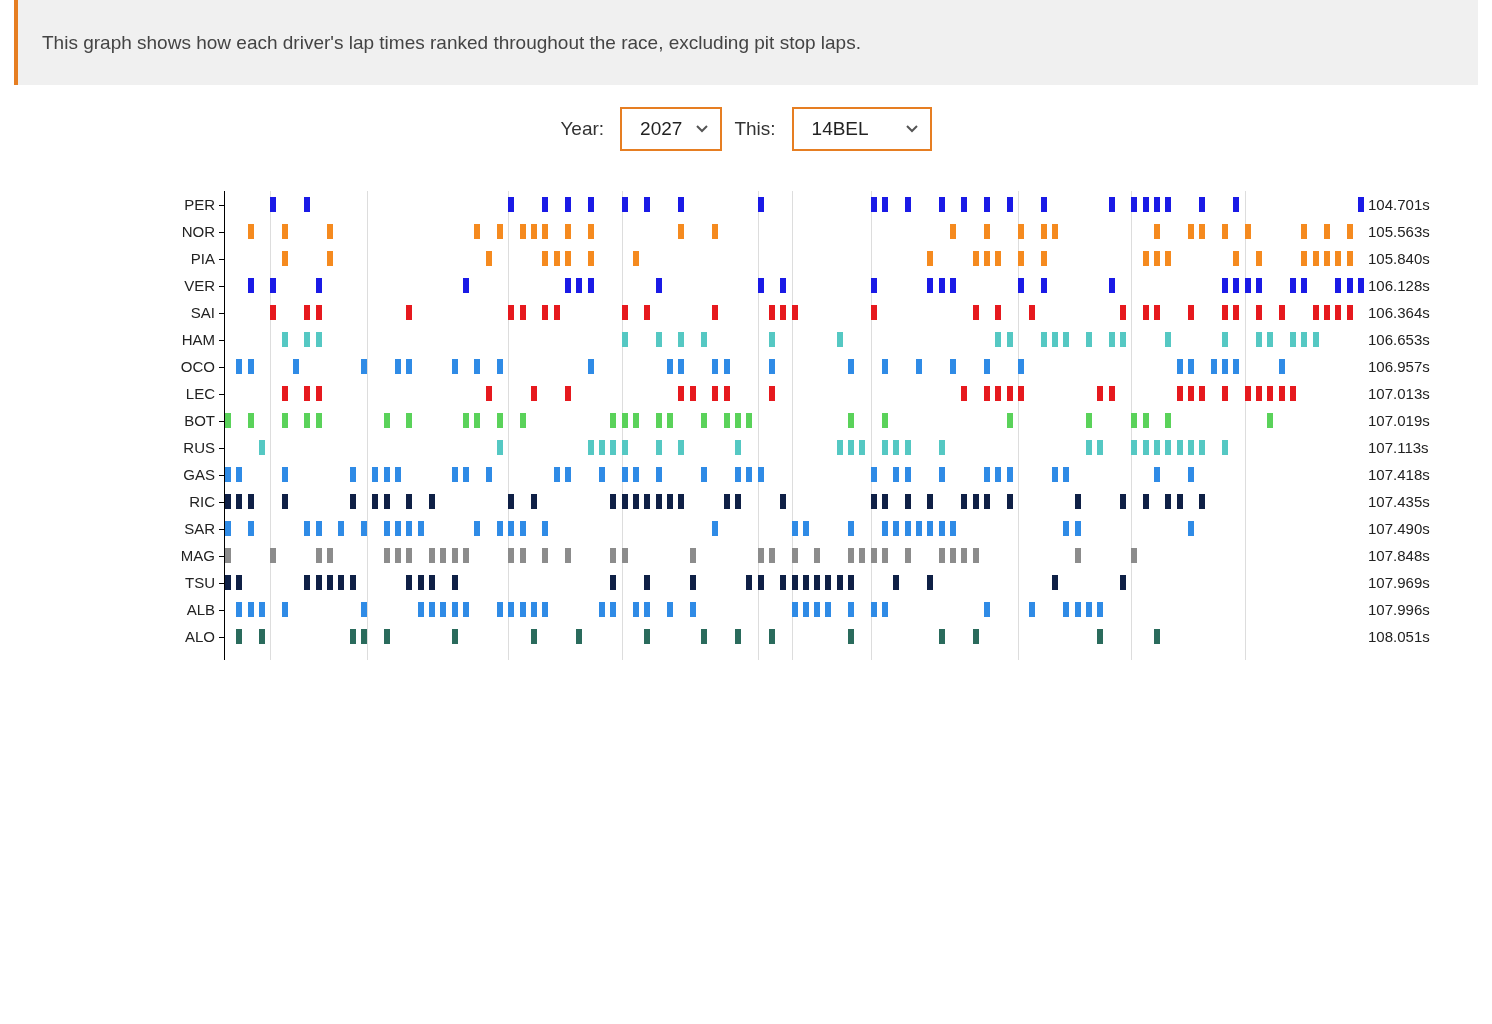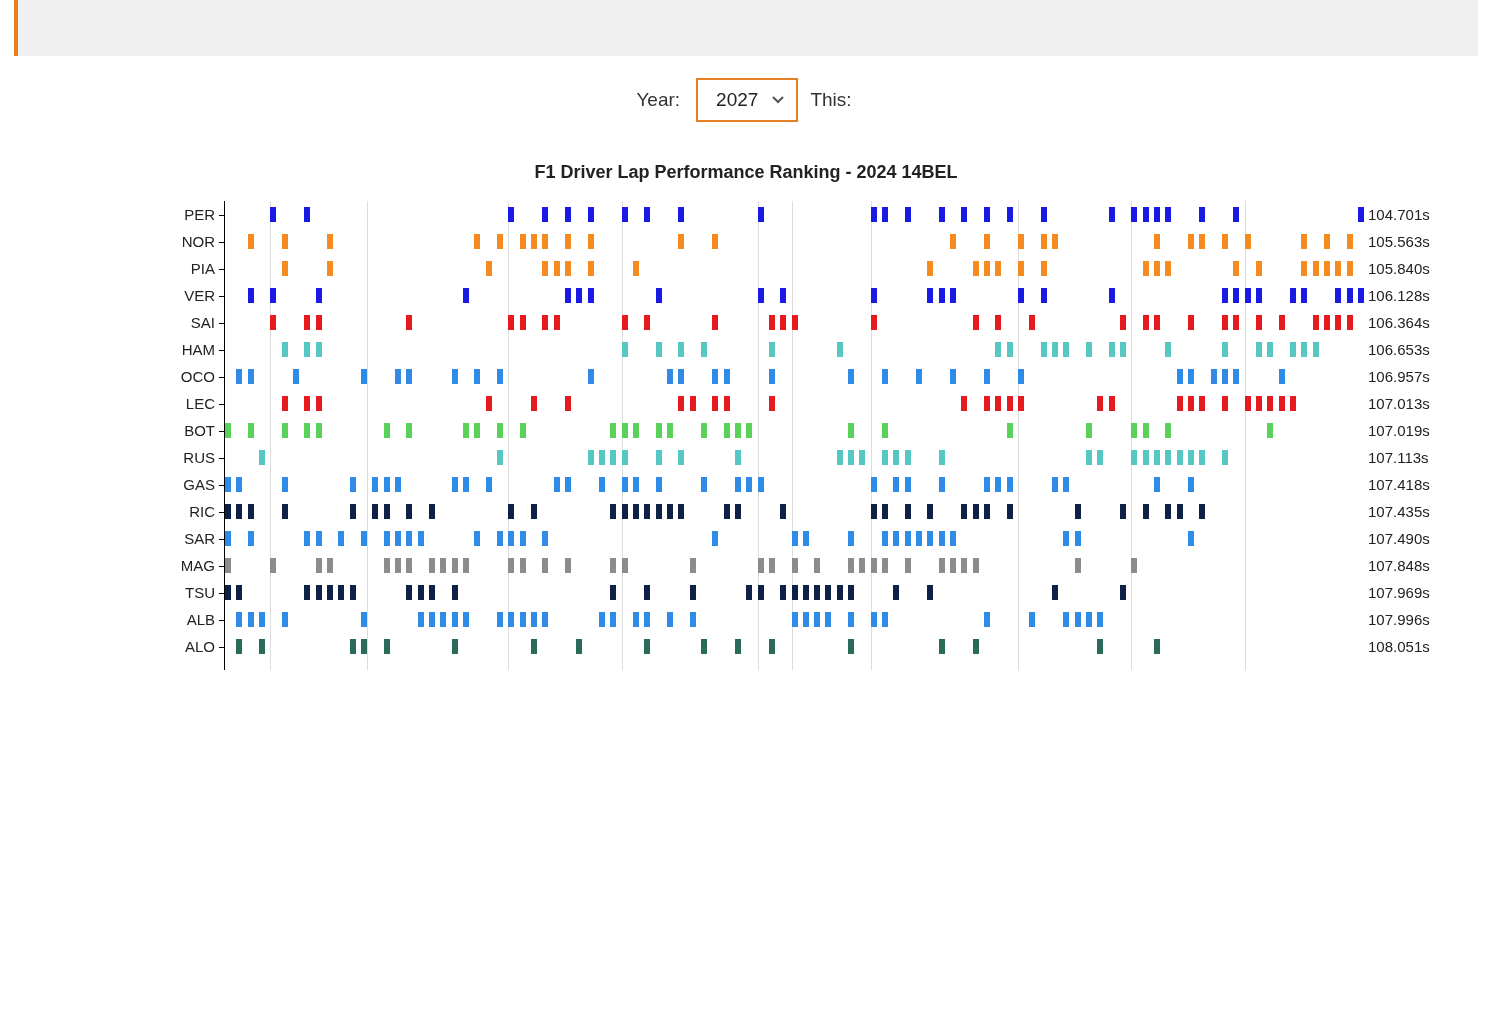--- a/index.html
+++ b/index.html
@@ -127,6 +127,7 @@
 <body>
 
 <div class="info-box">
+  <p>This graph shows how each driver's lap times ranked throughout the race, excluding pit stop laps.</p>
 </div>
 
 <div class="controls">

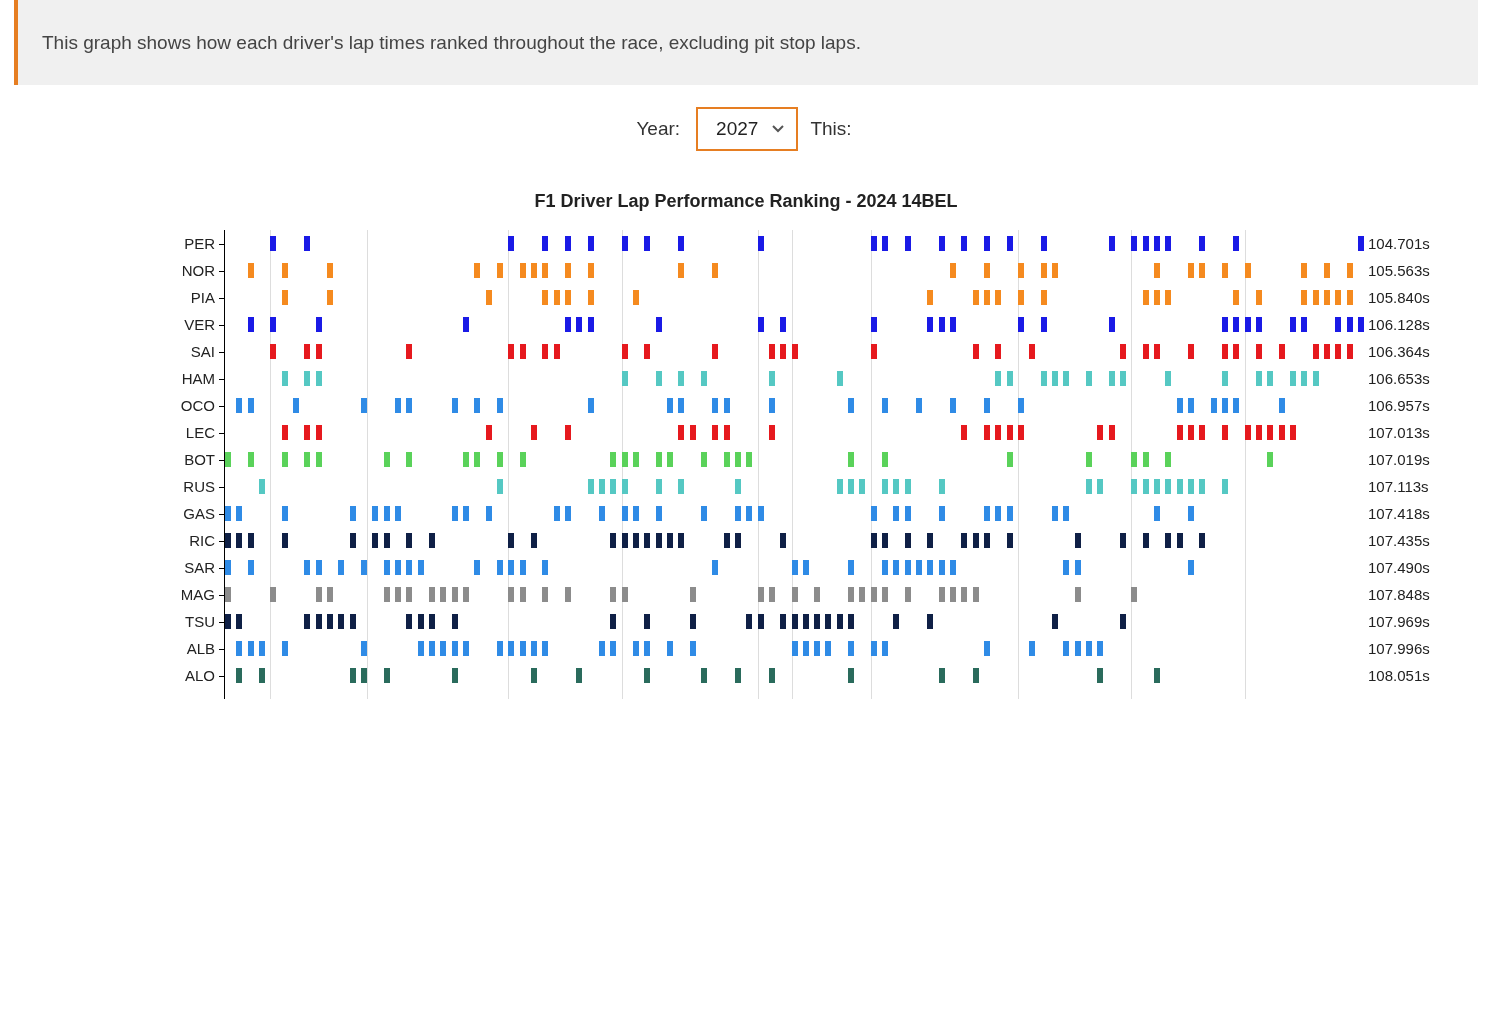--- a/index.html
+++ b/index.html
@@ -141,6 +141,14 @@
     </span>
   </div>
   <label>This:</label>
+  <div class="select-wrap" style="min-width:140px">
+    <span class="value">14BEL</span>
+    <span class="chev">
+      <svg viewBox="0 0 12 8">
+          <path d="M1 1 L6 6 L11 1"></path>
+        </svg>
+    </span>
+  </div>
 </div>
 
 <div class="chart-container">

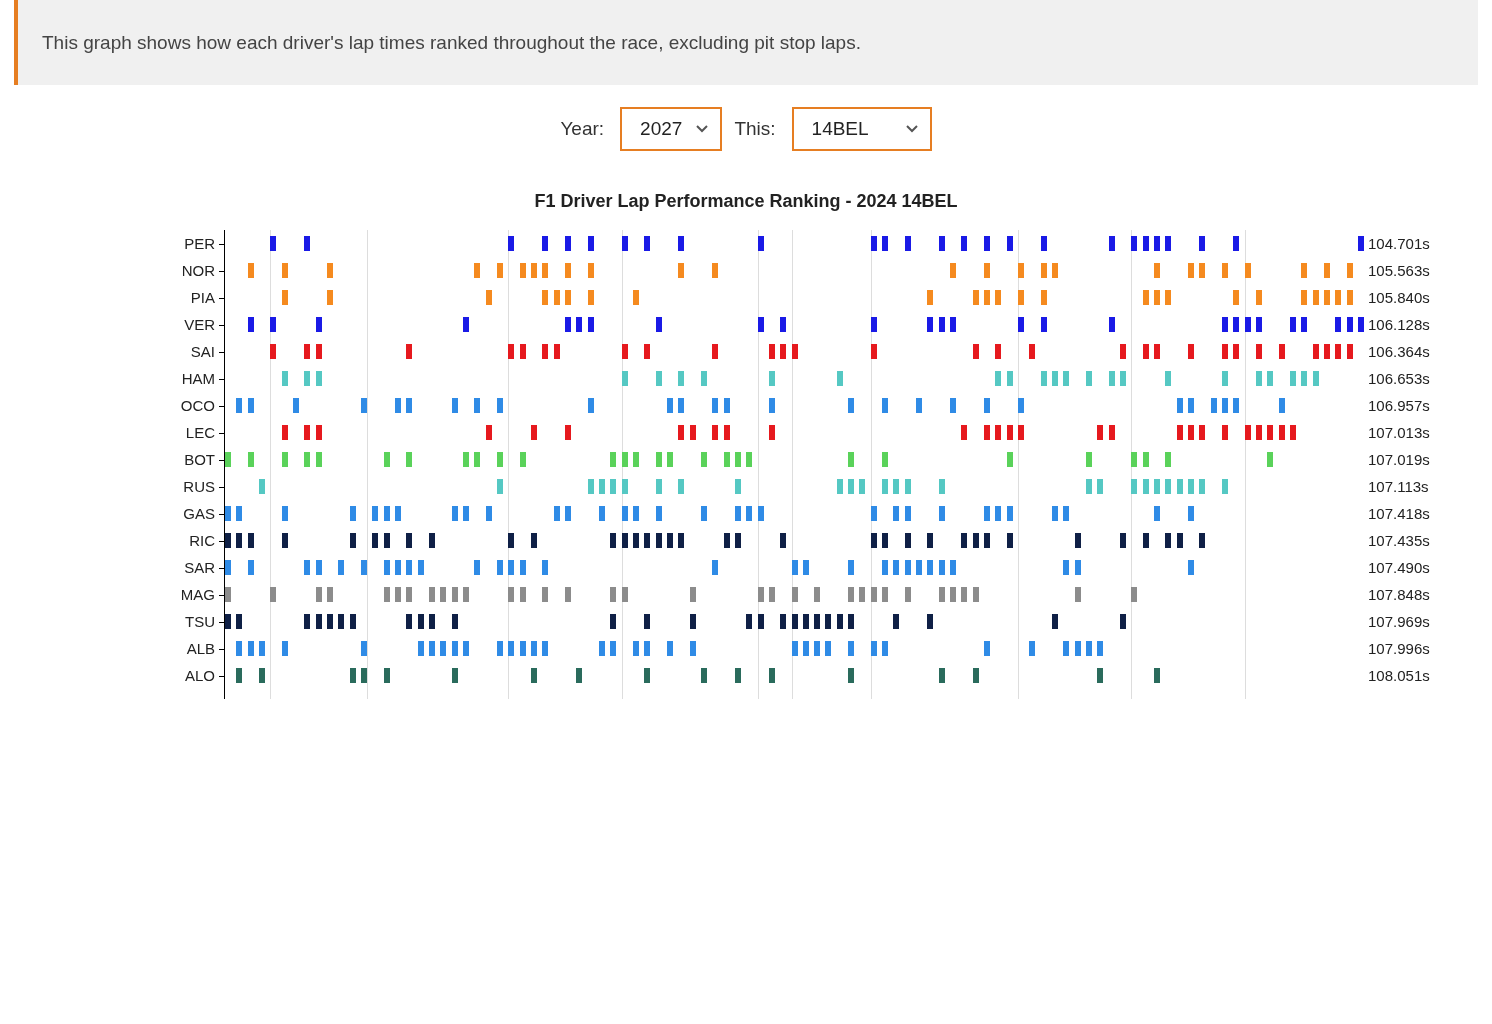--- a/index.html
+++ b/index.html
@@ -152,7 +152,6 @@
 </div>
 
 <div class="chart-container">
-  <div class="chart-title">F1 Driver Lap Performance Ranking - 2024 14BEL</div>
   <div class="plot-area" id="plot-area" style="height: 469px;">
 
   <div class="grid-line" style="left: 4%;"></div>

